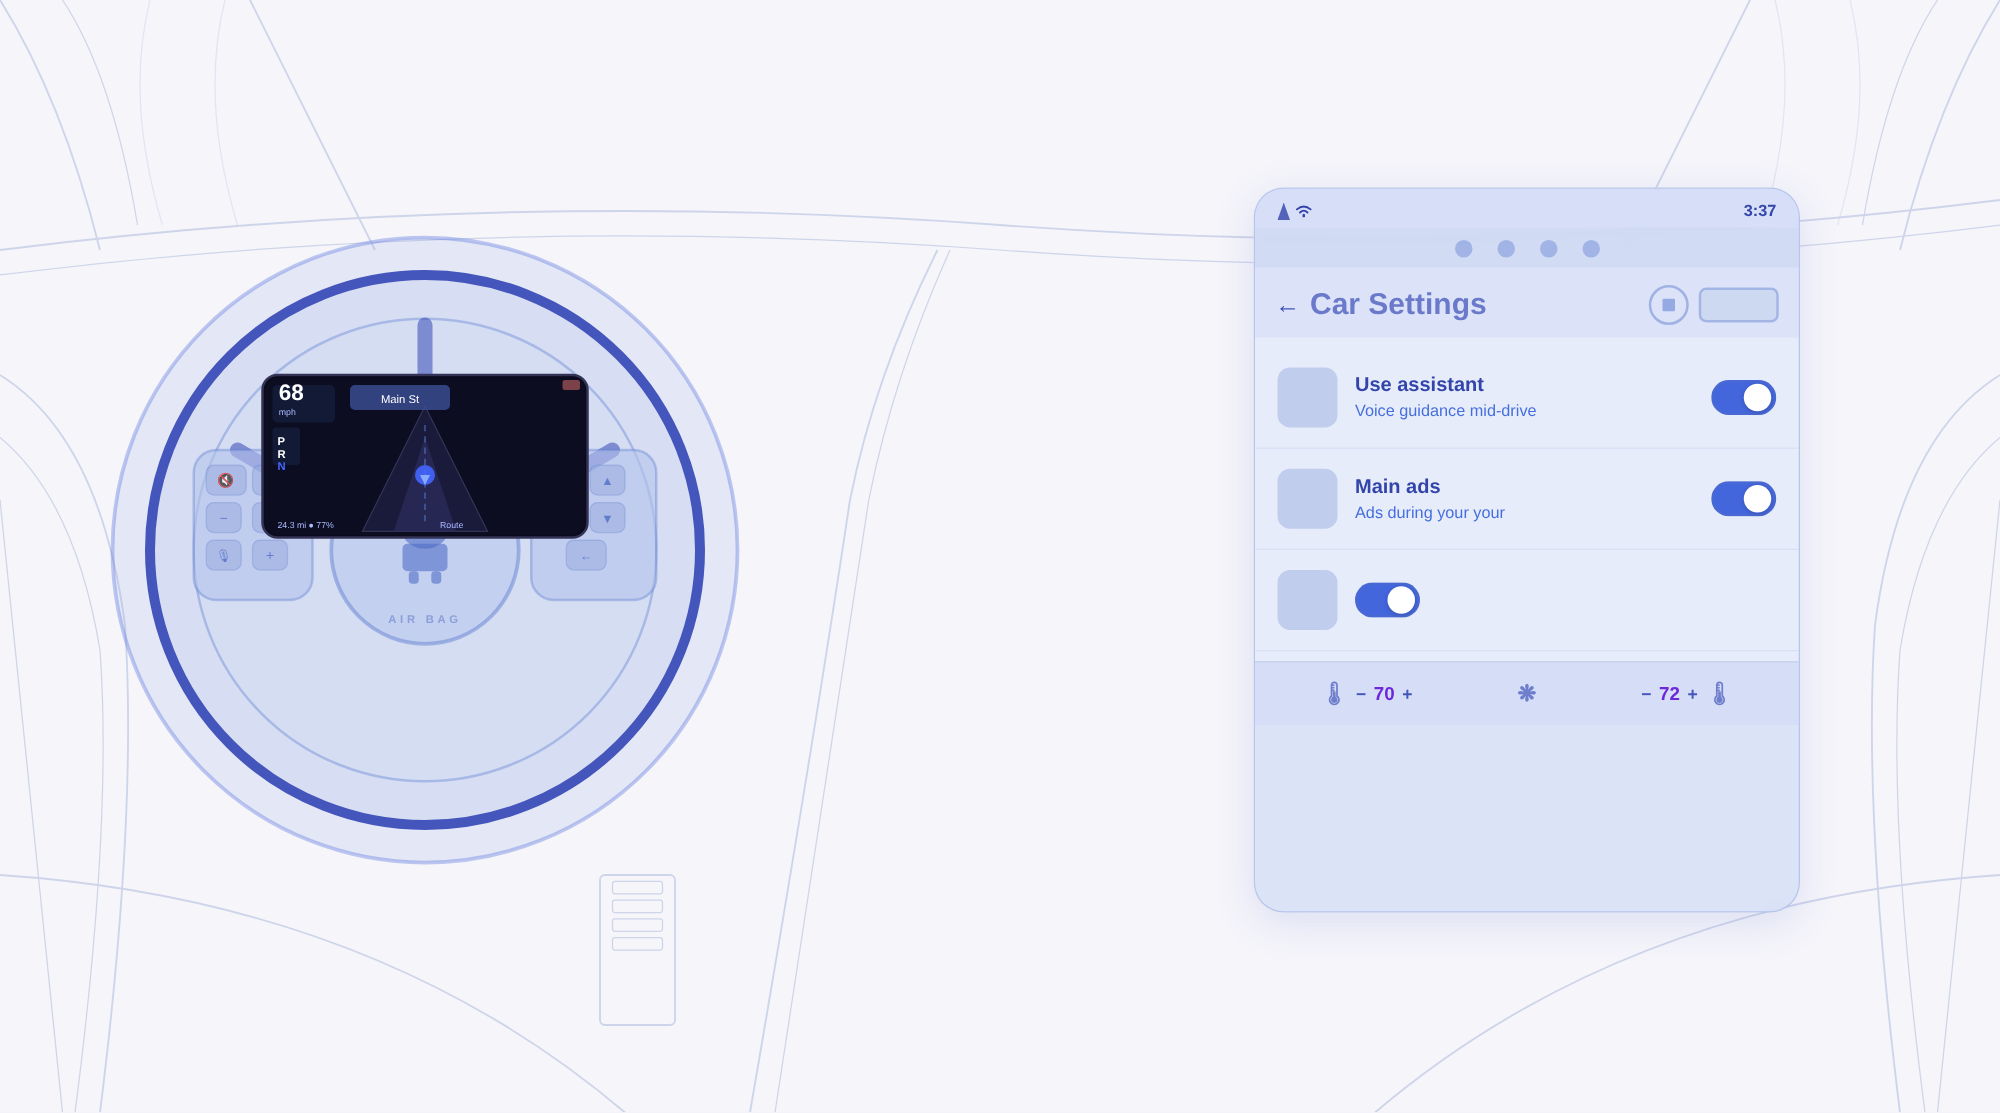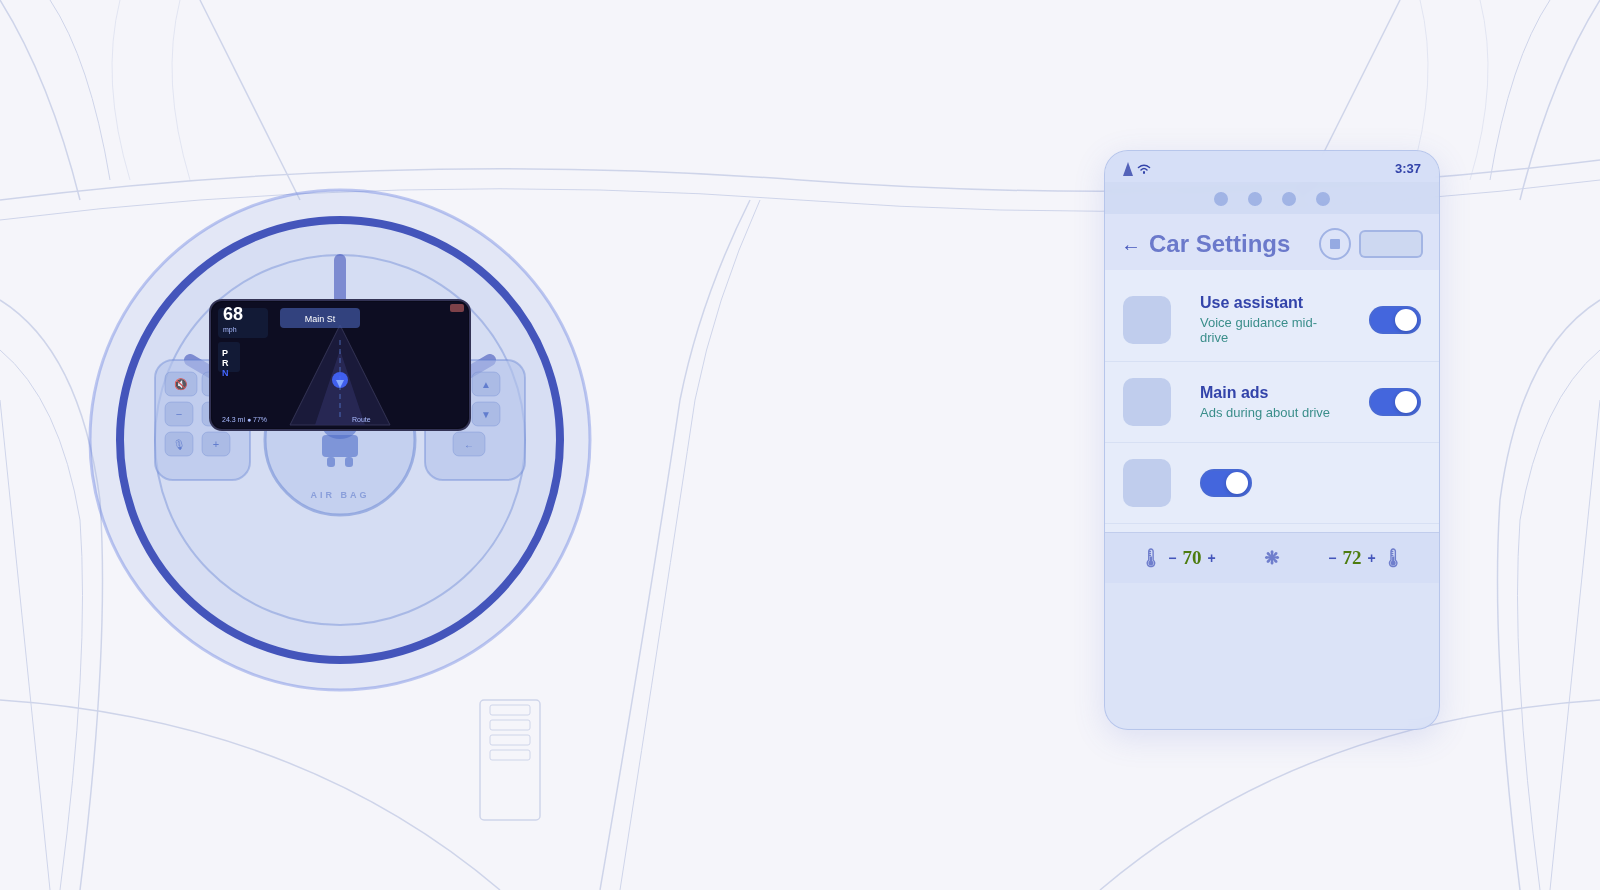--- a/index.html
+++ b/index.html
@@ -41,7 +41,7 @@
       position: absolute;
       right: 160px;
       top: 150px;
-      width: 336px;
+      width: 437px;
       height: 580px;
       background: rgba(210, 220, 245, 0.75);
       border-radius: 24px;

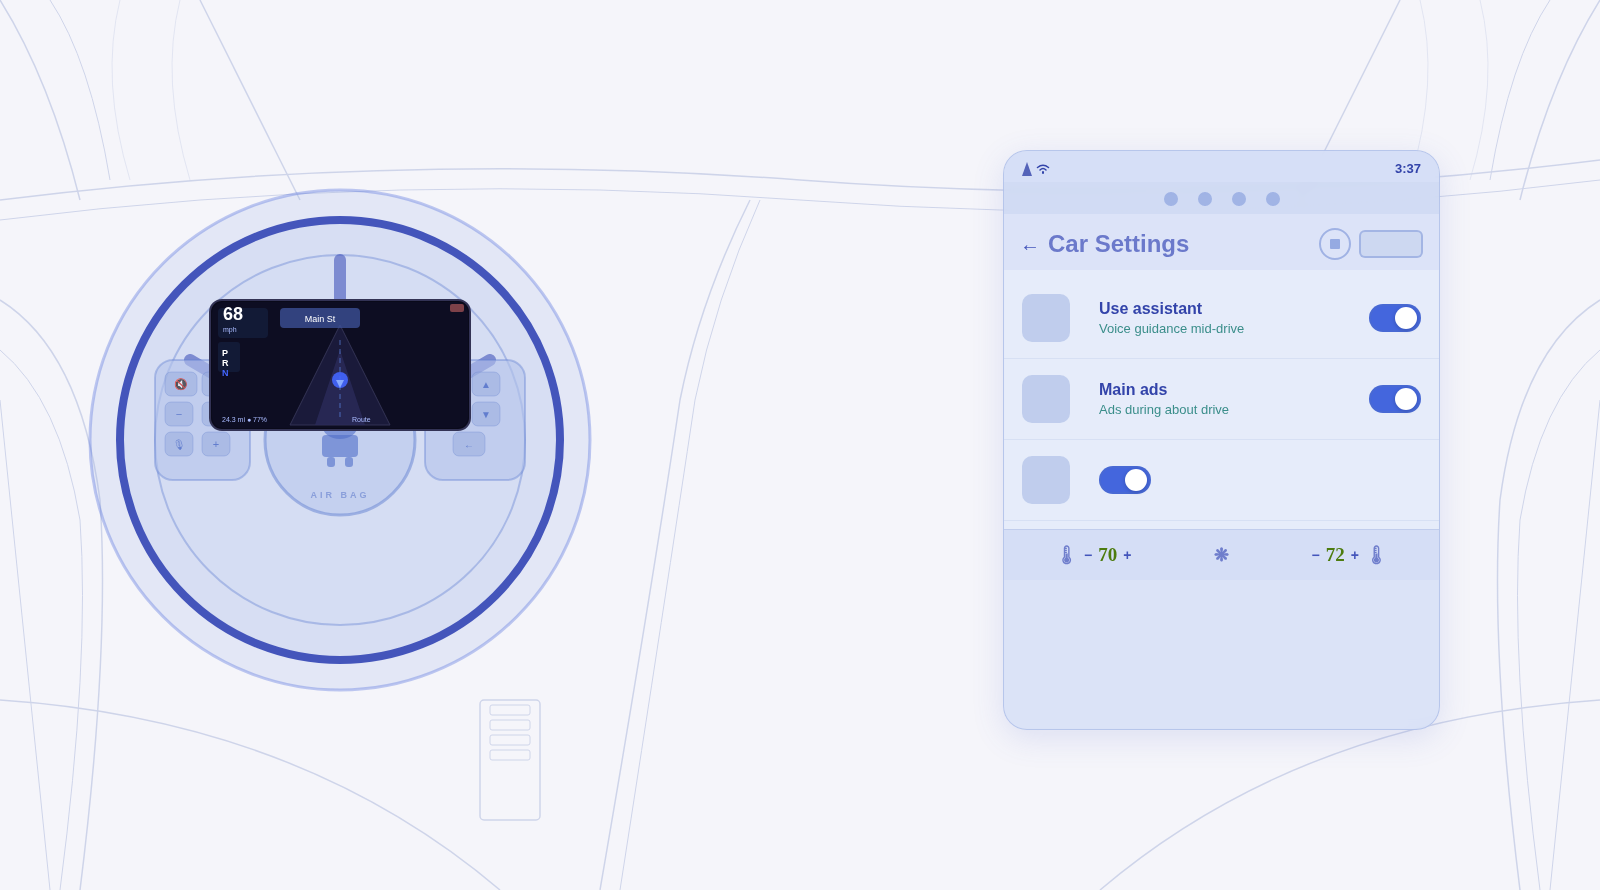--- a/index.html
+++ b/index.html
@@ -162,7 +162,7 @@
       align-items: center;
       padding: 16px 18px;
       border-bottom: 1px solid rgba(180, 195, 230, 0.3);
-      gap: 29px;
+      gap: 14px;
     }
 
     .setting-icon-box {

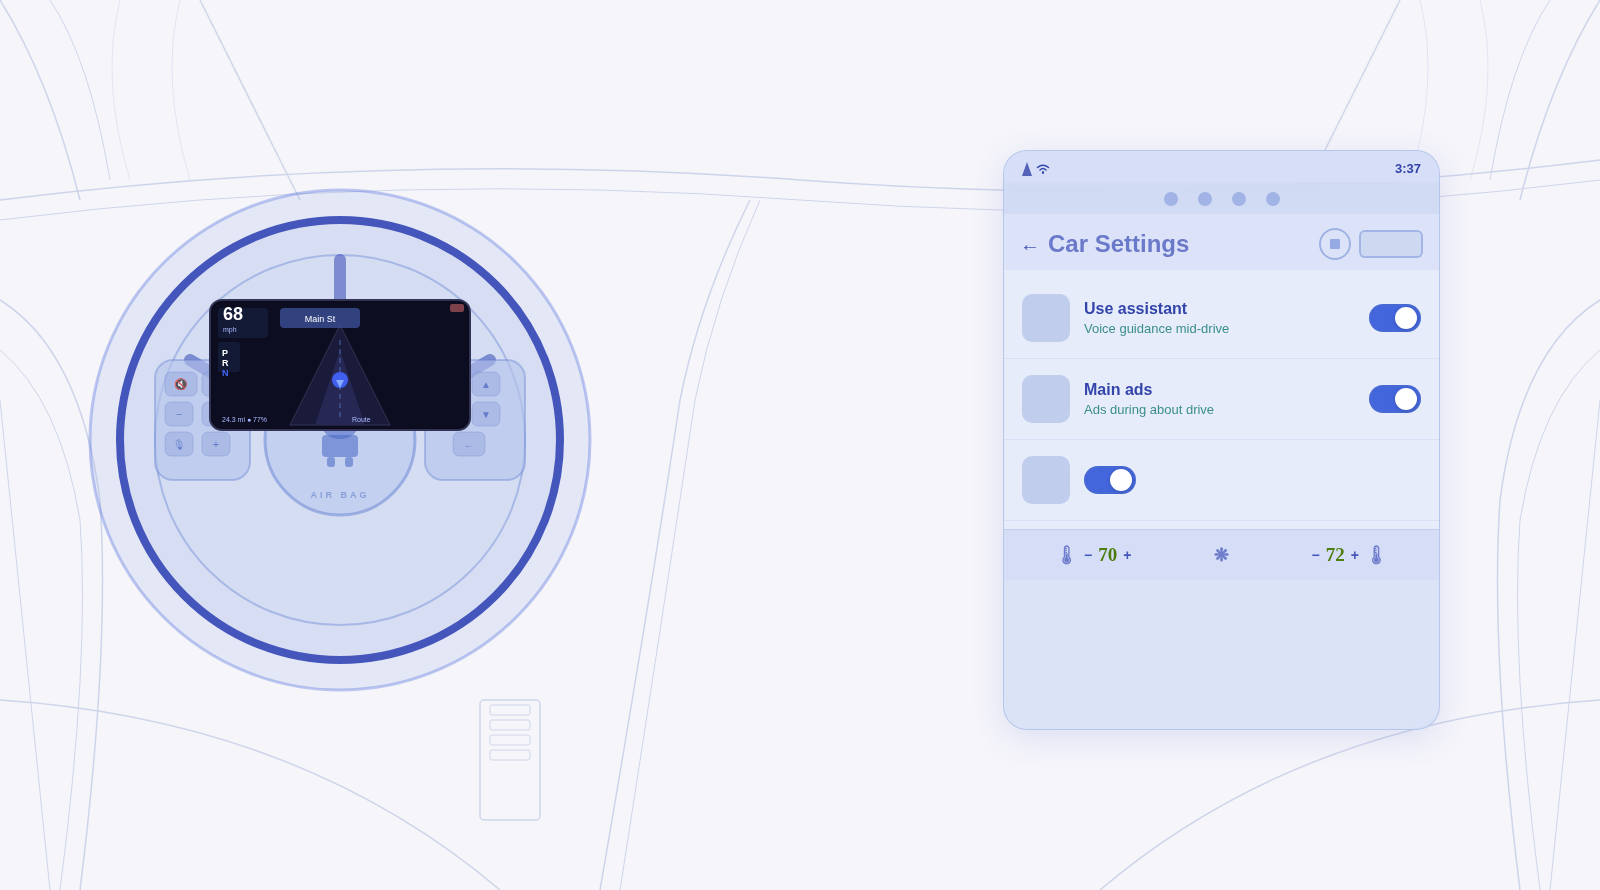--- a/index.html
+++ b/index.html
@@ -186,7 +186,7 @@
 
     .setting-desc {
       font-size: 13px;
-      color: #0f766e;
+      color: #1d4ed8;
       opacity: 0.8;
     }
 

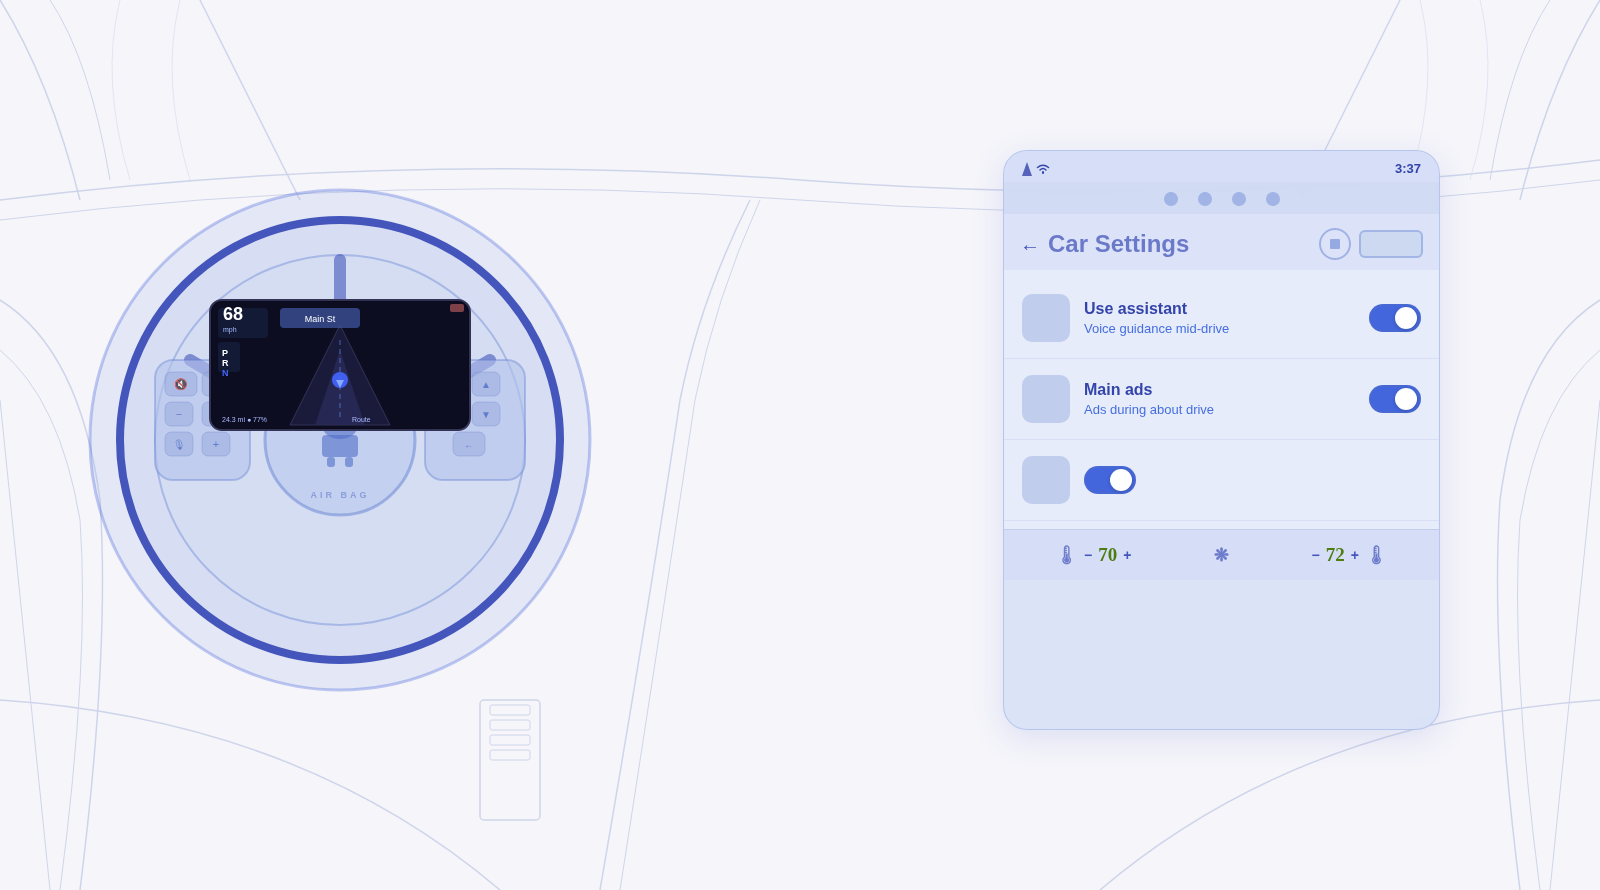--- a/index.html
+++ b/index.html
@@ -448,7 +448,7 @@
       <div class="setting-icon-box"></div>
       <div class="setting-text">
         <div class="setting-name">Main ads</div>
-        <div class="setting-desc">Ads during about drive</div>
+        <div class="setting-desc">Ads during your your</div>
       </div>
       <div class="toggle">
         <div class="toggle-knob"></div>

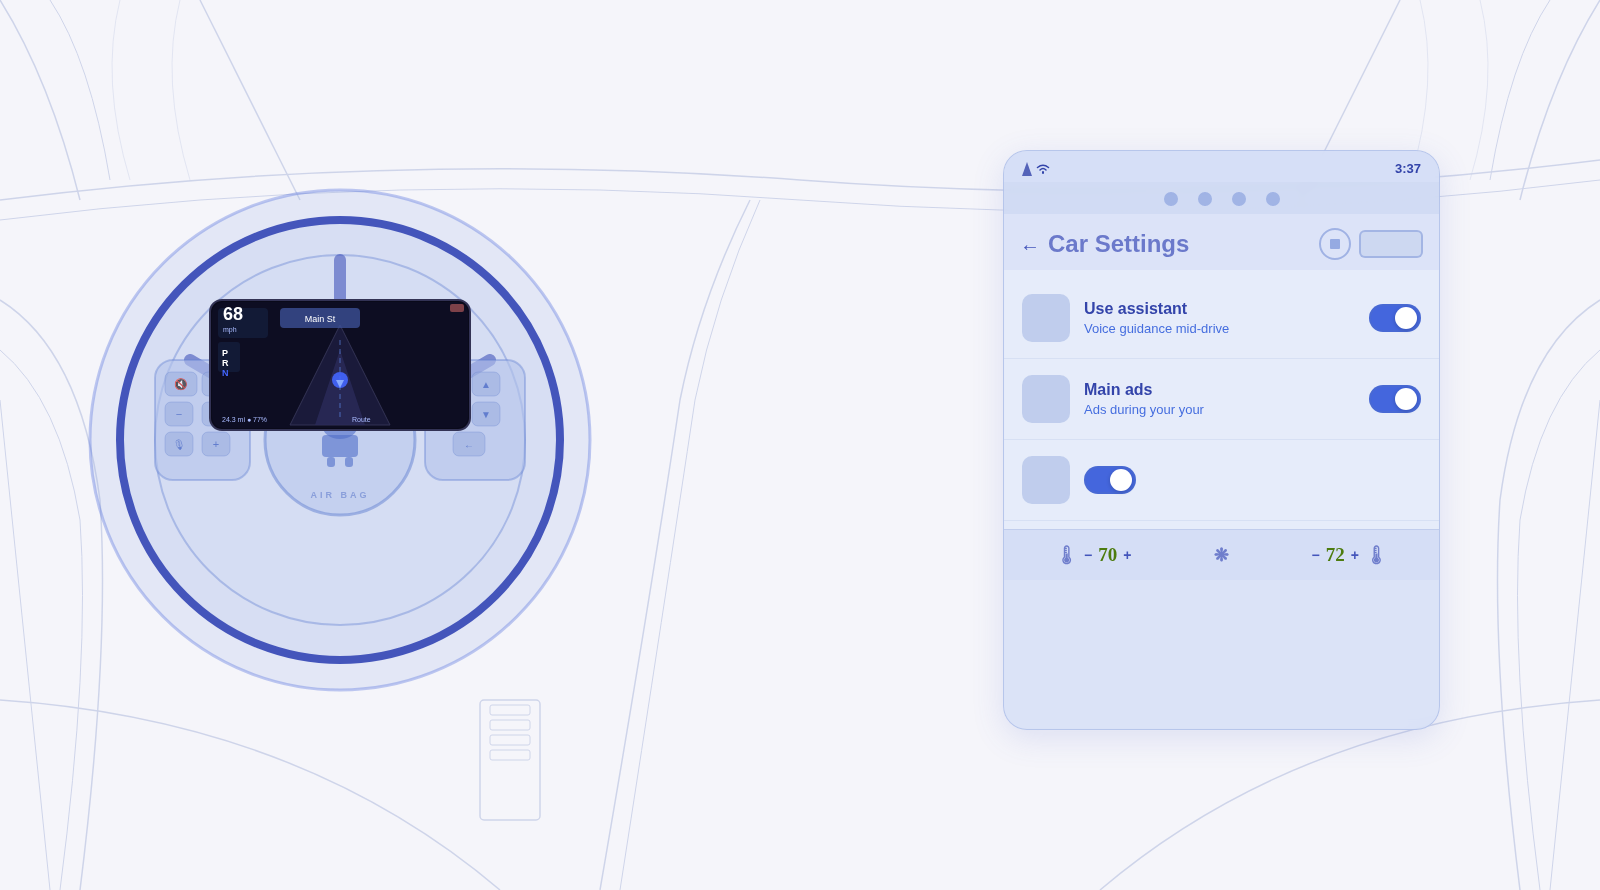--- a/index.html
+++ b/index.html
@@ -238,10 +238,9 @@
     }
 
     .climate-value {
-      font-size: 19px;
+      font-size: 15px;
       font-weight: 700;
-      color: #4d7c0f;
-      font-family: Liberation Serif, serif;
+      color: #6d28d9;
     }
 
     

